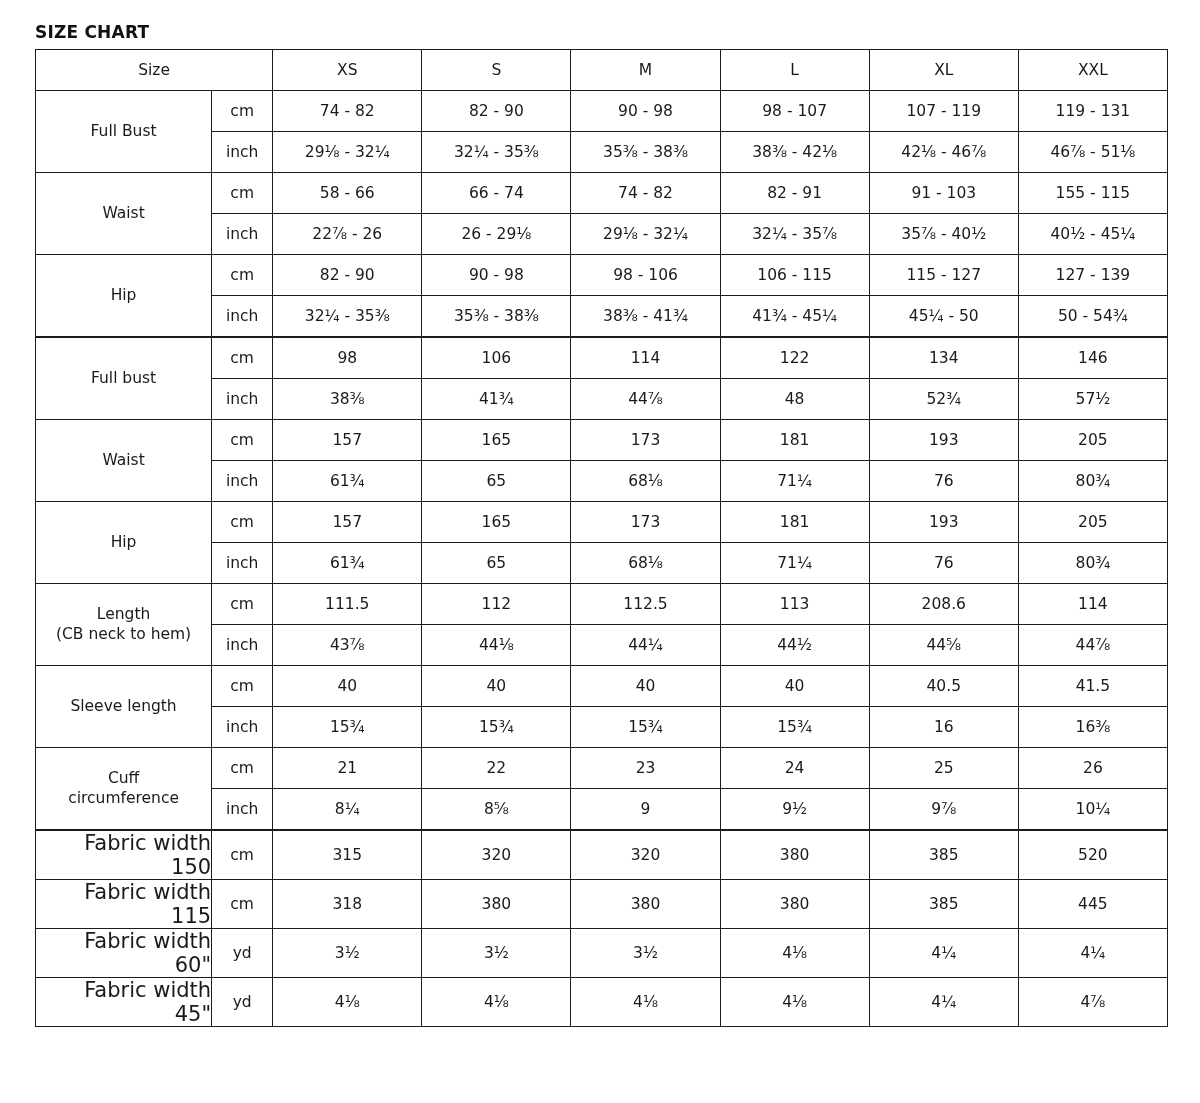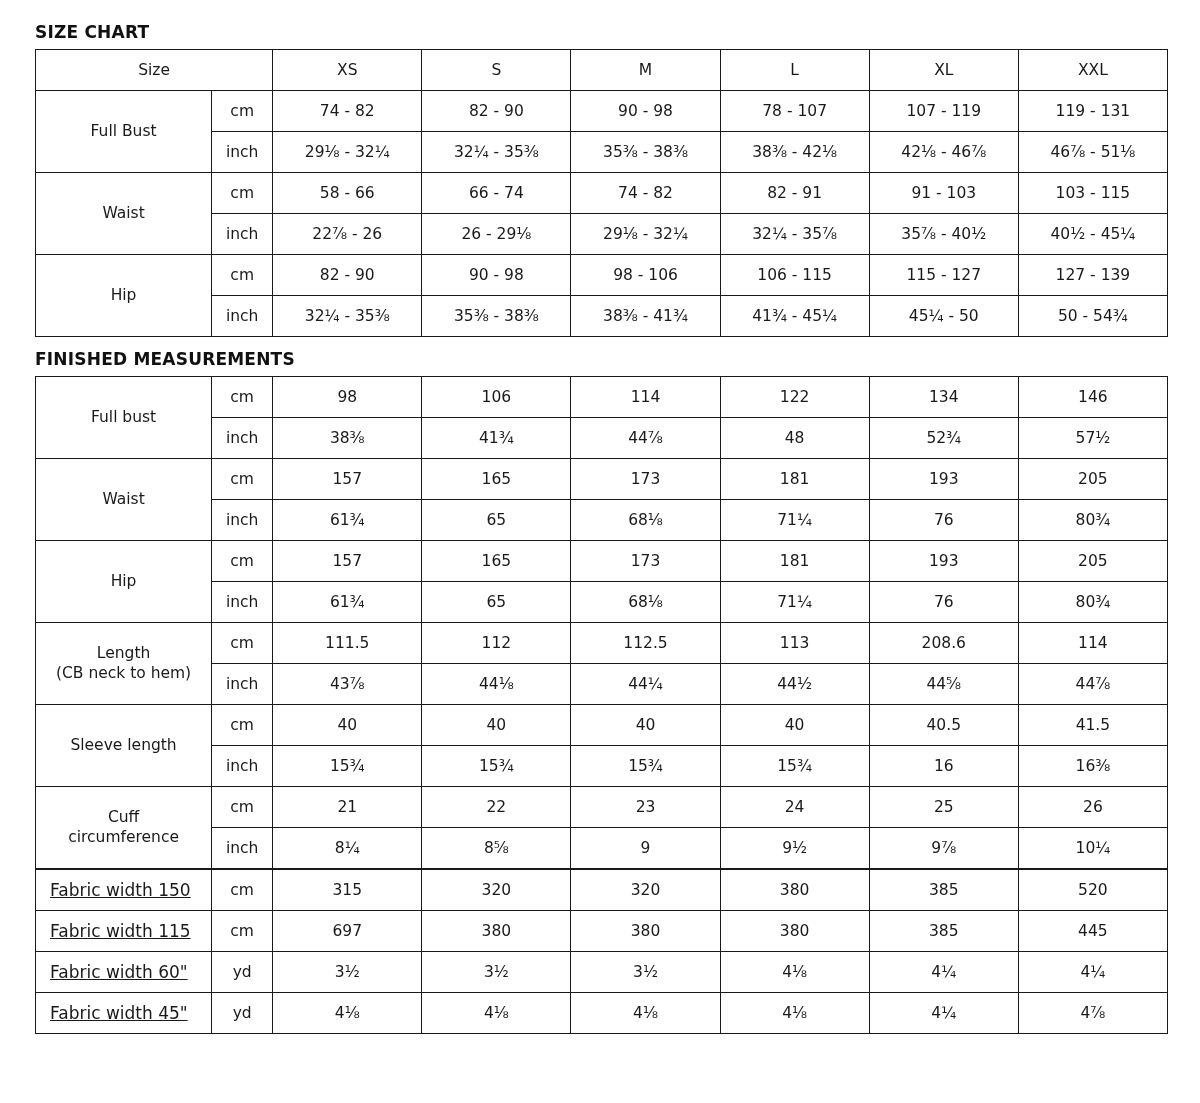--- a/index.html
+++ b/index.html
@@ -105,7 +105,7 @@
         <td>74 - 82</td>
         <td>82 - 90</td>
         <td>90 - 98</td>
-        <td>78 - 107</td>
+        <td>98 - 107</td>
         <td>107 - 119</td>
         <td>119 - 131</td>
       </tr>

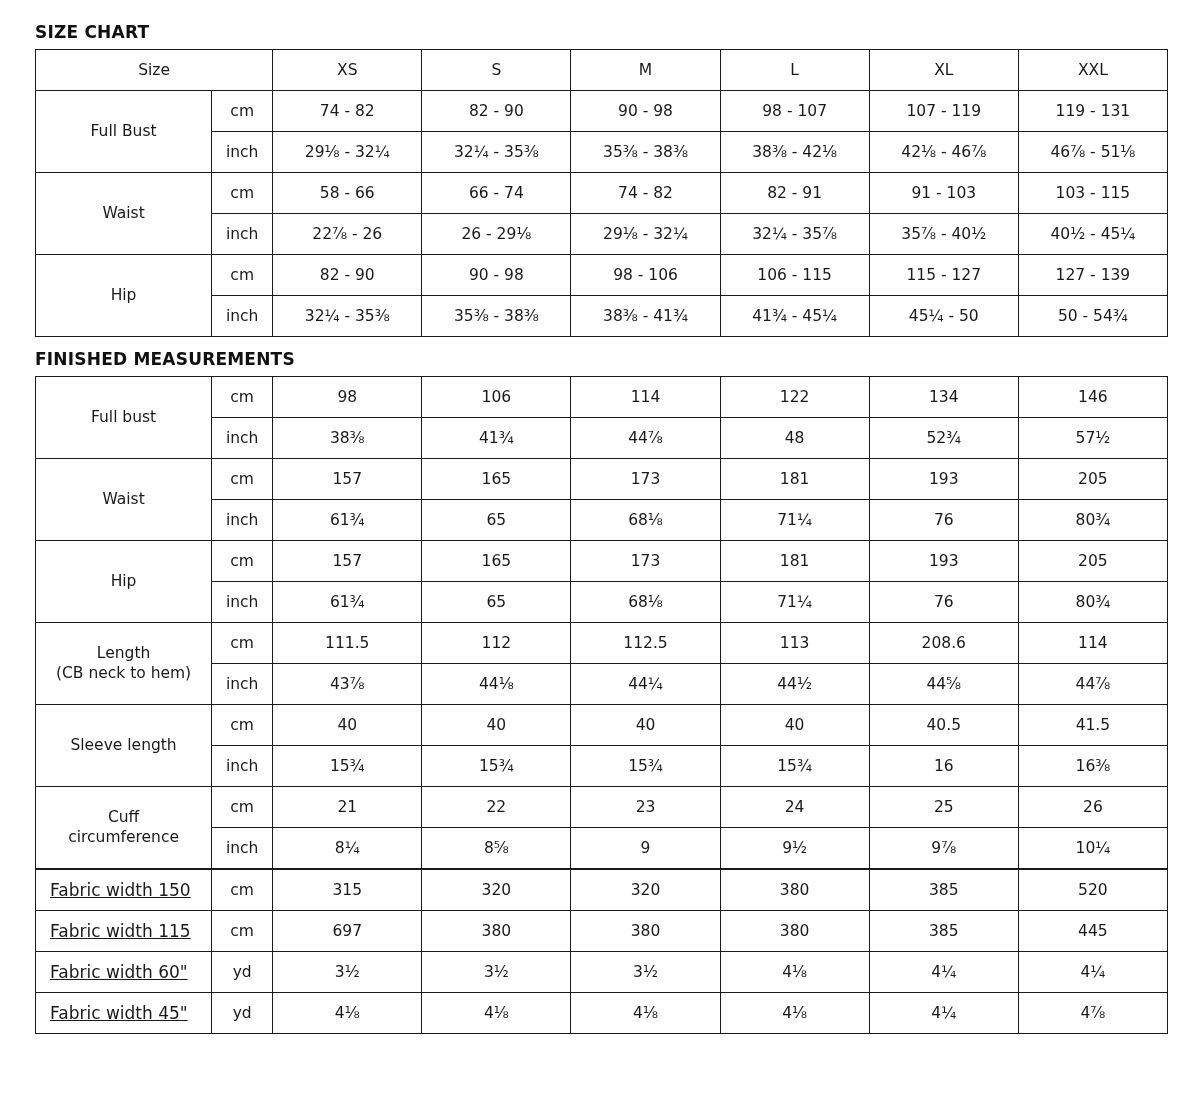--- a/index.html
+++ b/index.html
@@ -127,7 +127,7 @@
         <td>74 - 82</td>
         <td>82 - 91</td>
         <td>91 - 103</td>
-        <td>103 - 115</td>
+        <td>155 - 115</td>
       </tr>
       <tr>
         <td class="unit-cell">inch</td>

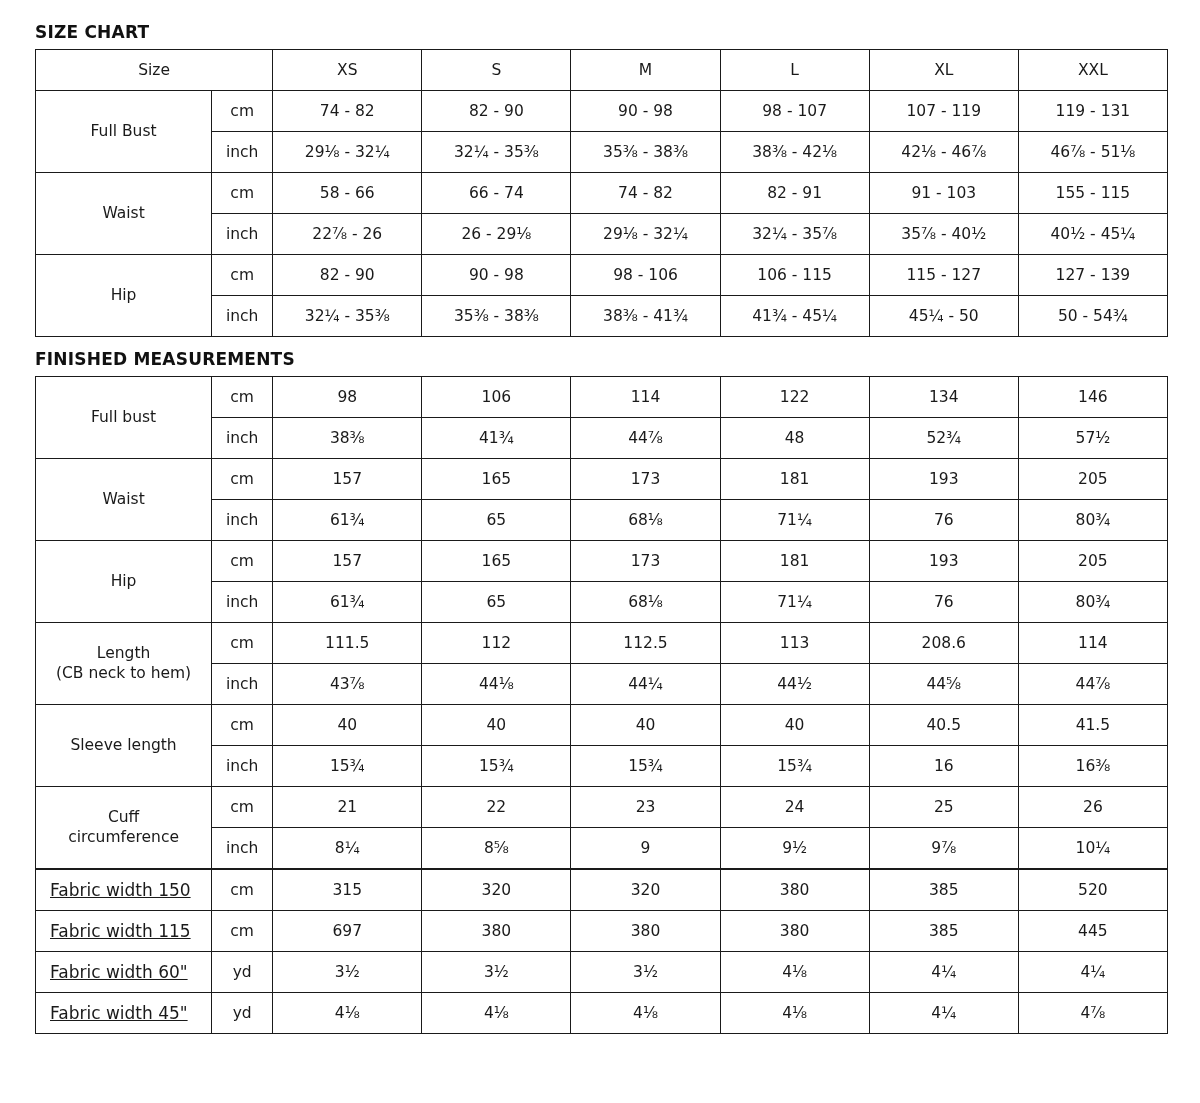--- a/index.html
+++ b/index.html
@@ -161,7 +161,6 @@
     </tbody>
   </table>
 
-  <h2 class="section-title spaced">FINISHED MEASUREMENTS</h2>
   <table class="chart">
     <colgroup>
       <col class="col-label">

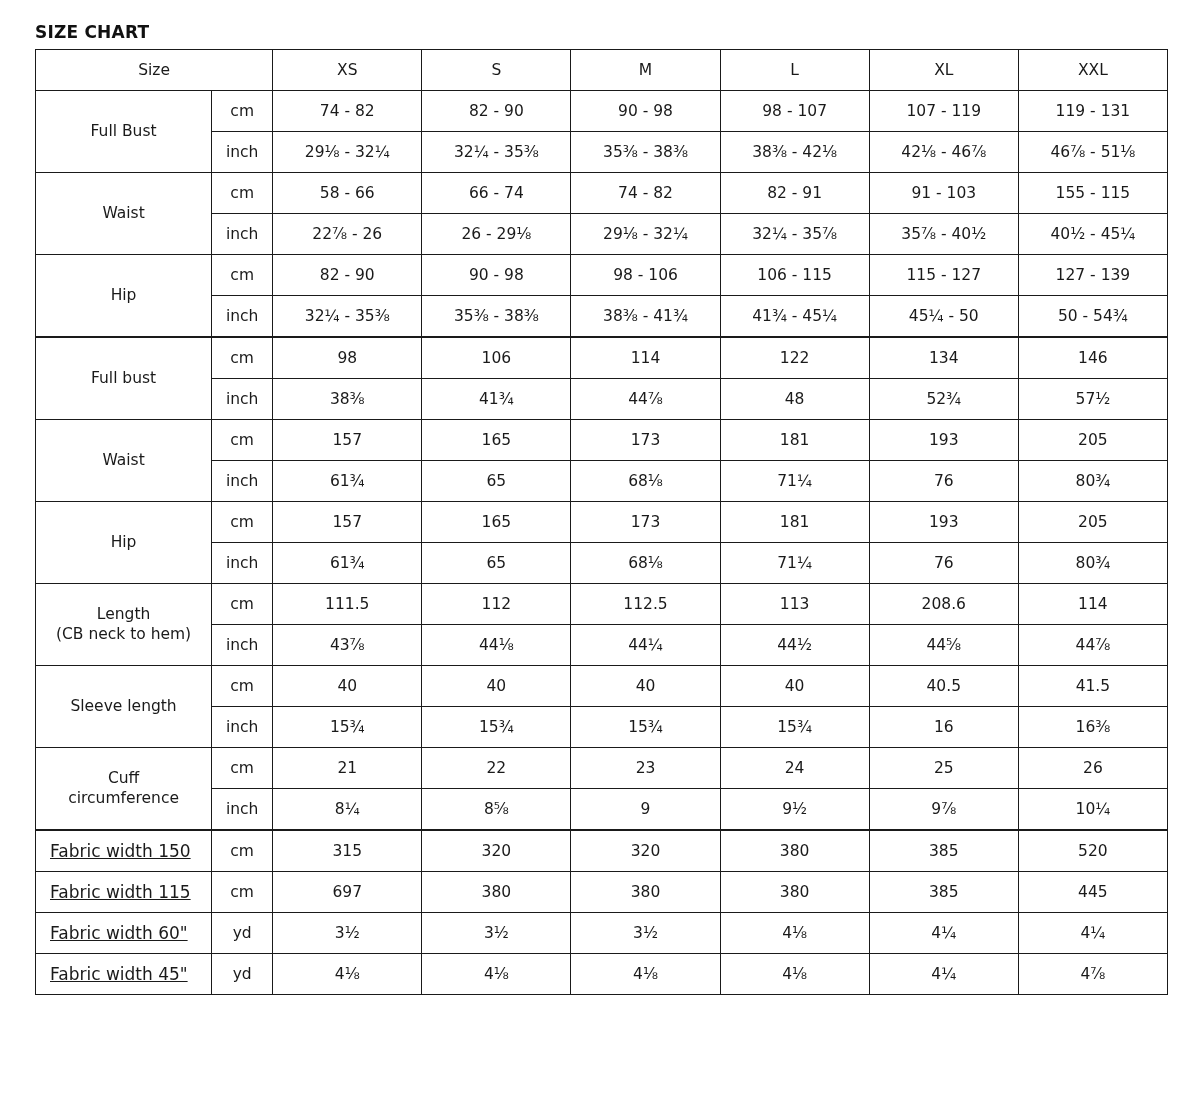--- a/index.html
+++ b/index.html
@@ -65,10 +65,9 @@
     height: 40px;
   }
   table.fabric .fab-label {
-    text-align: left;
+    text-align: right;
     padding-left: 14px;
-    font-size: 17px;
-    text-decoration: underline;
+    font-size: 21px;
   }
 </style>
 </head>

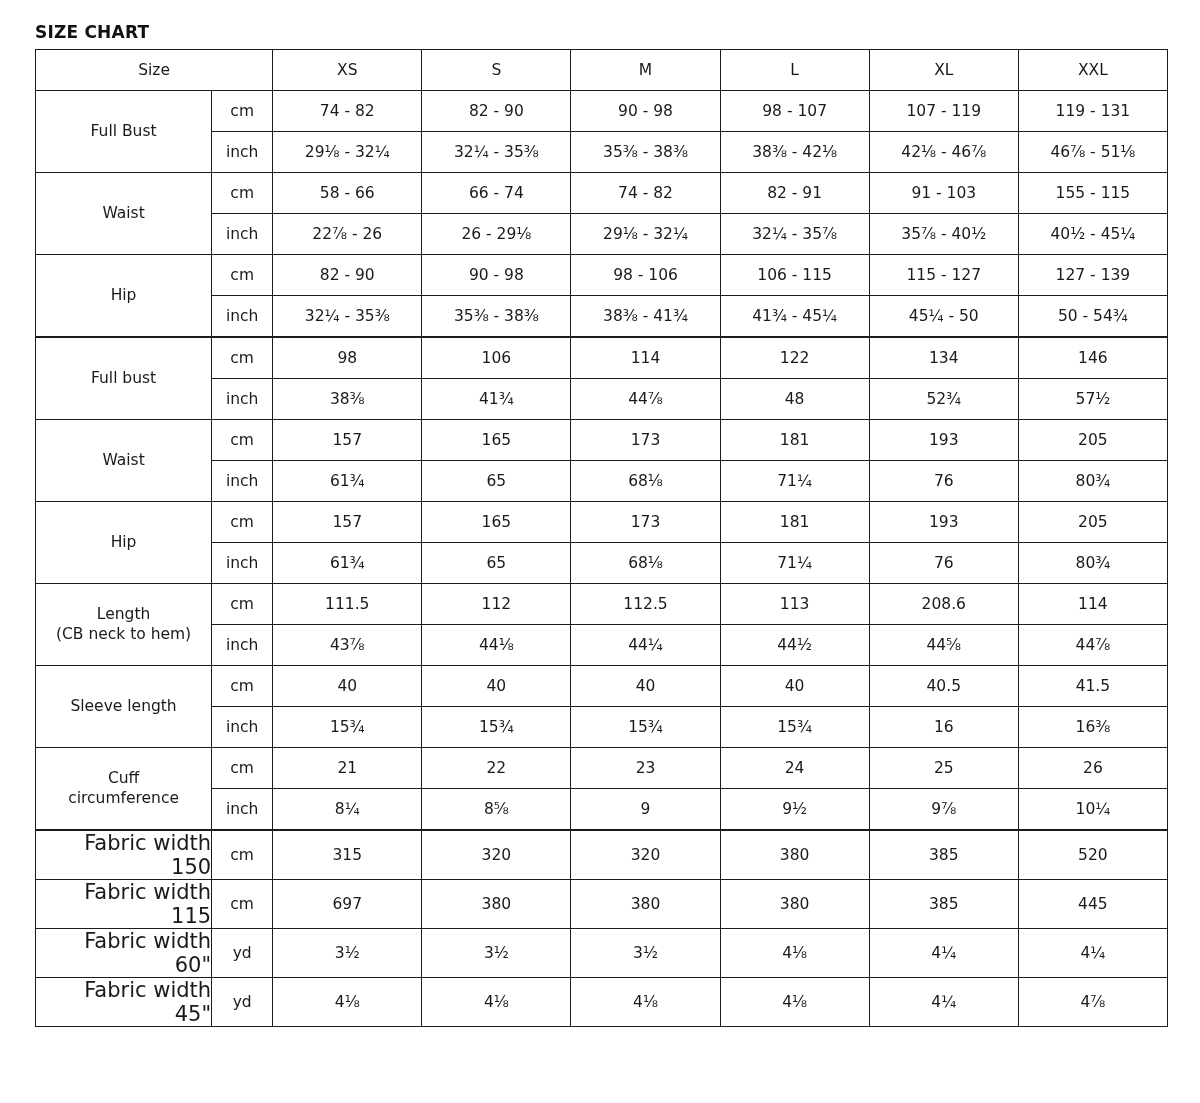--- a/index.html
+++ b/index.html
@@ -326,7 +326,7 @@
       <tr>
         <td class="fab-label">Fabric width 115</td>
         <td class="unit-cell">cm</td>
-        <td>697</td>
+        <td>318</td>
         <td>380</td>
         <td>380</td>
         <td>380</td>

